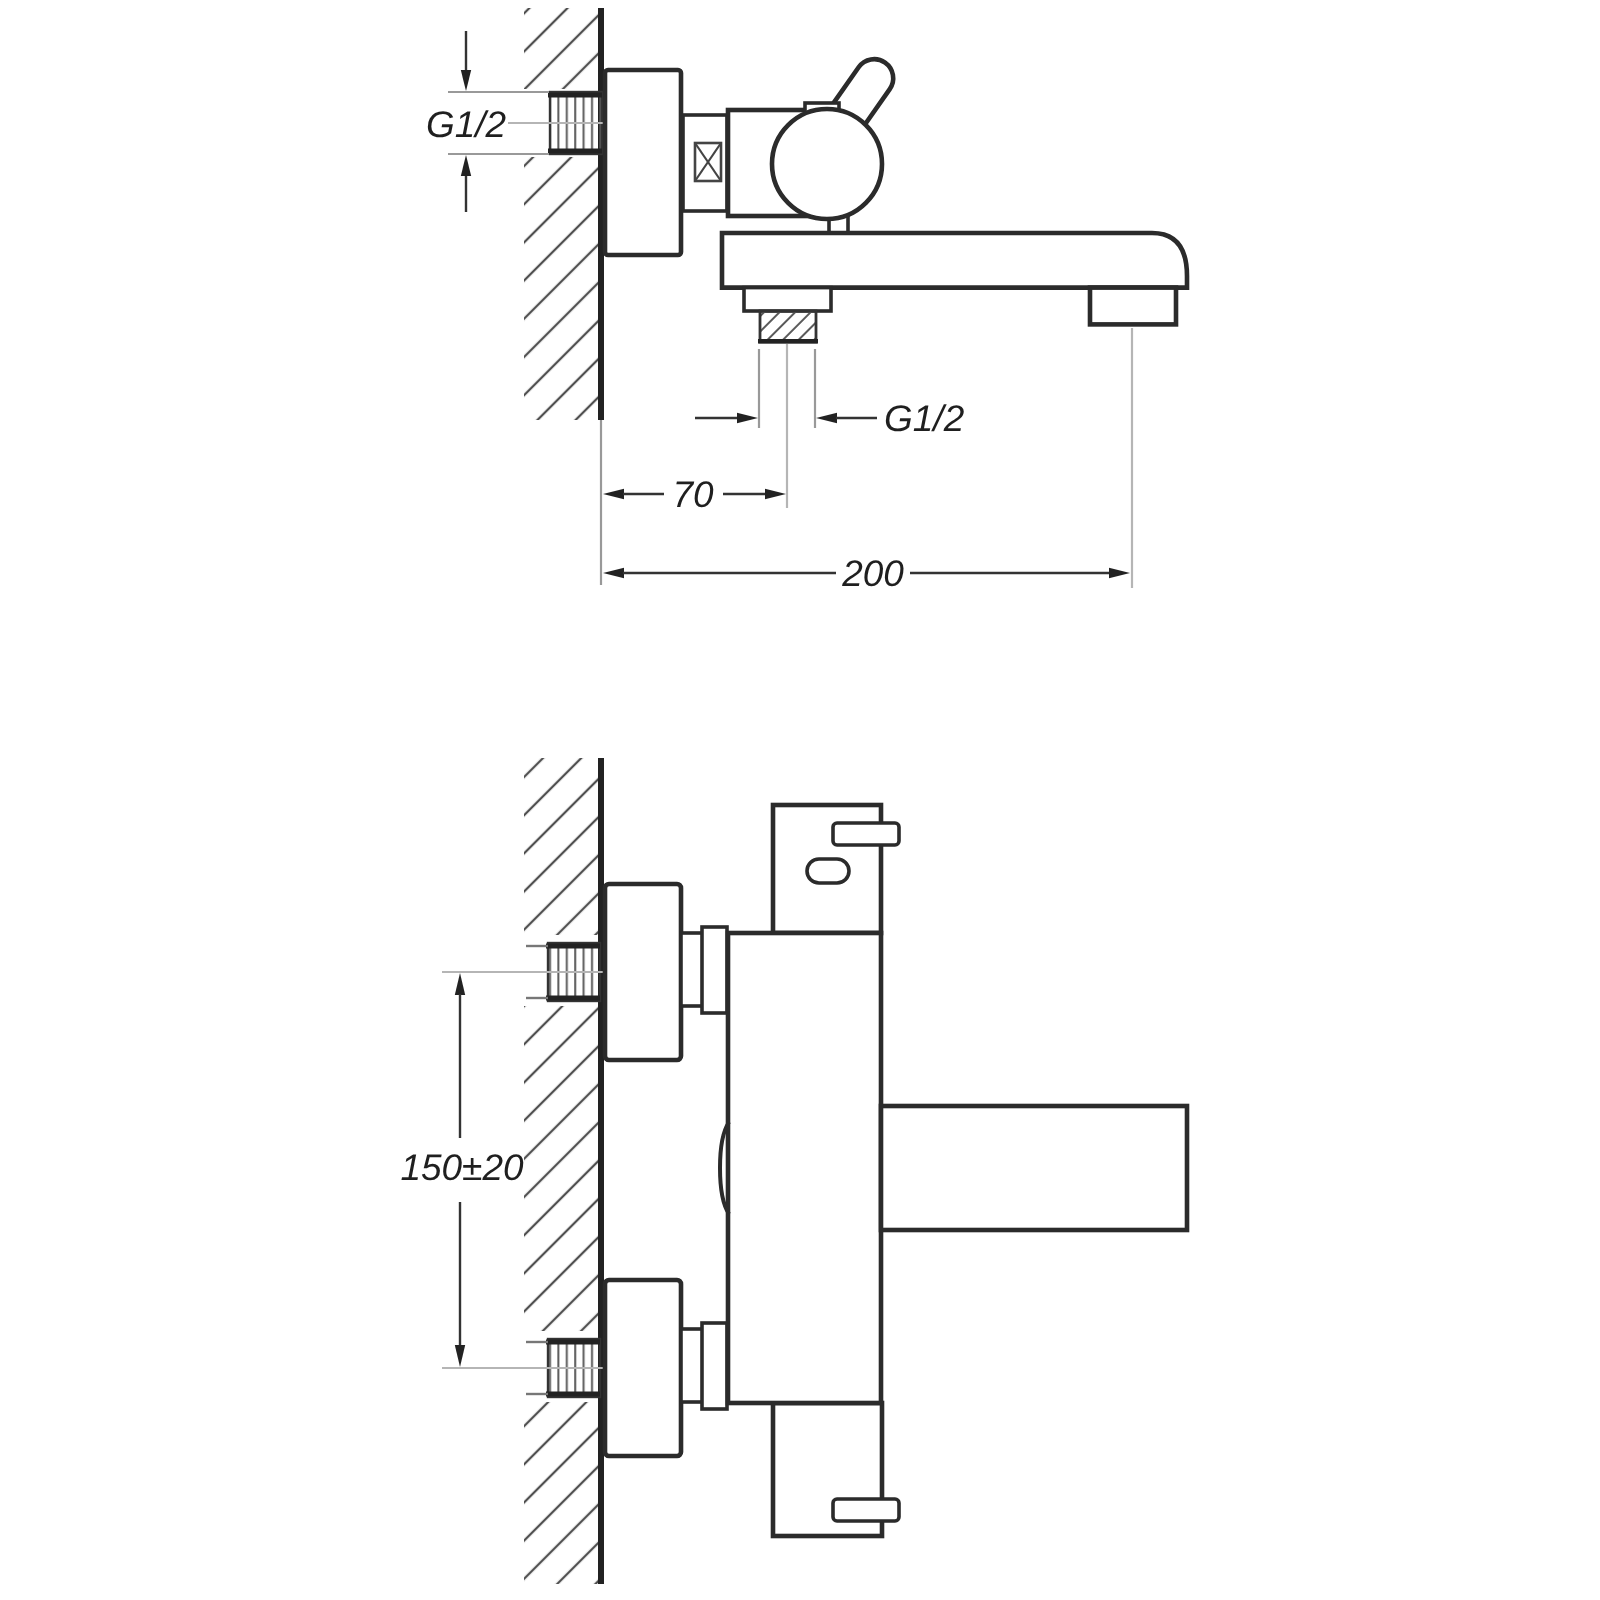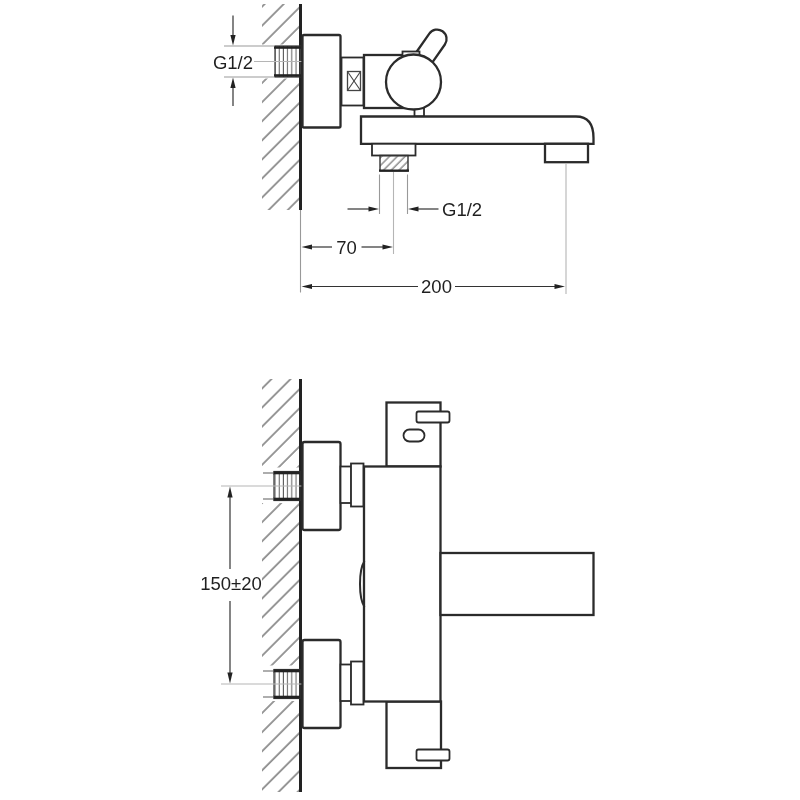--- a/index.html
+++ b/index.html
@@ -6,6 +6,7 @@
   .canvas{
     width:800px;height:800px;position:relative;background:#ffffff;
     font-family:"Liberation Sans", sans-serif;
+    font-style:italic;
   }
   svg text{
     font-family:"Liberation Sans", sans-serif;

